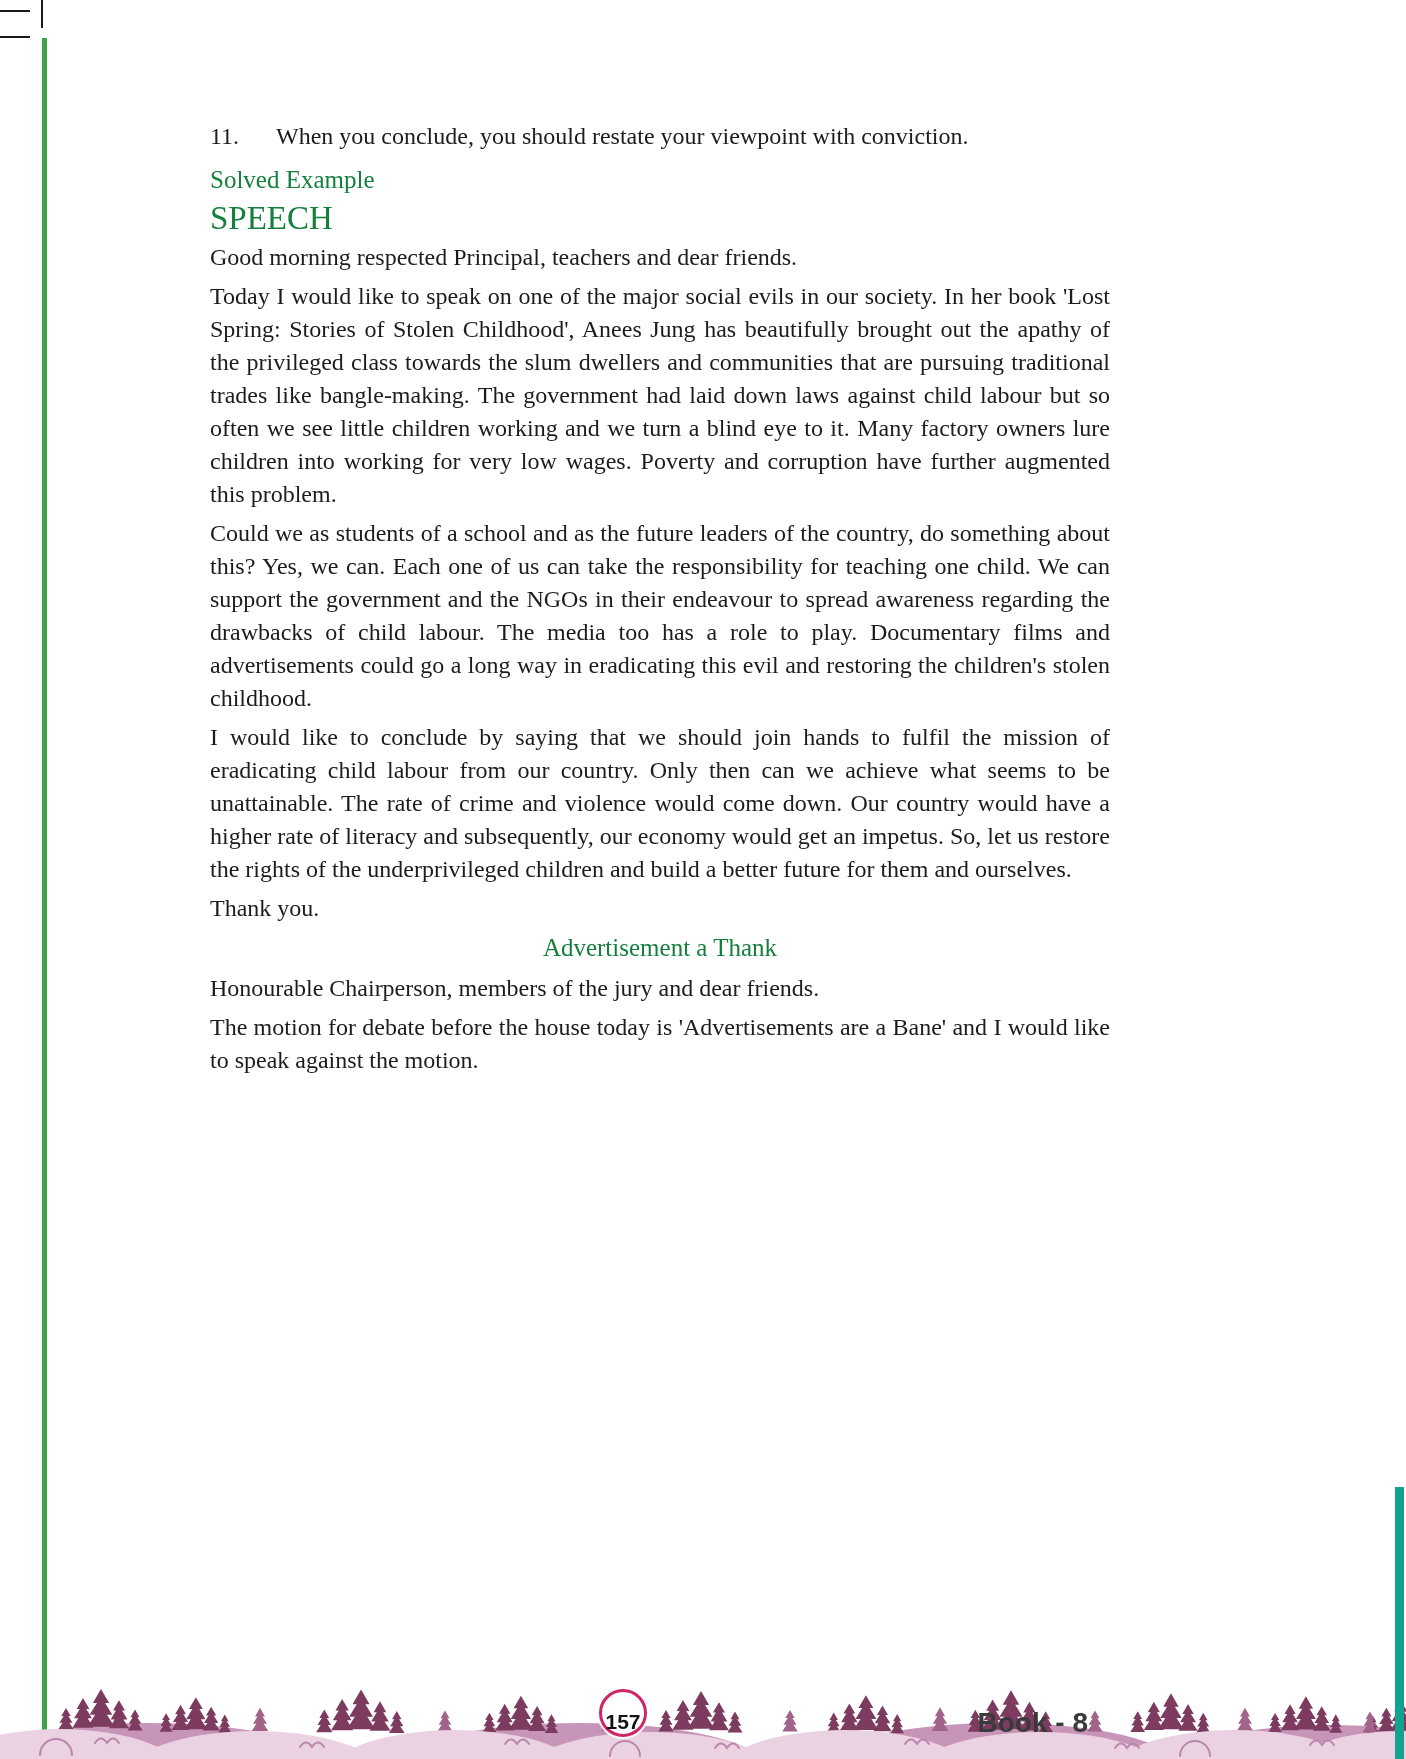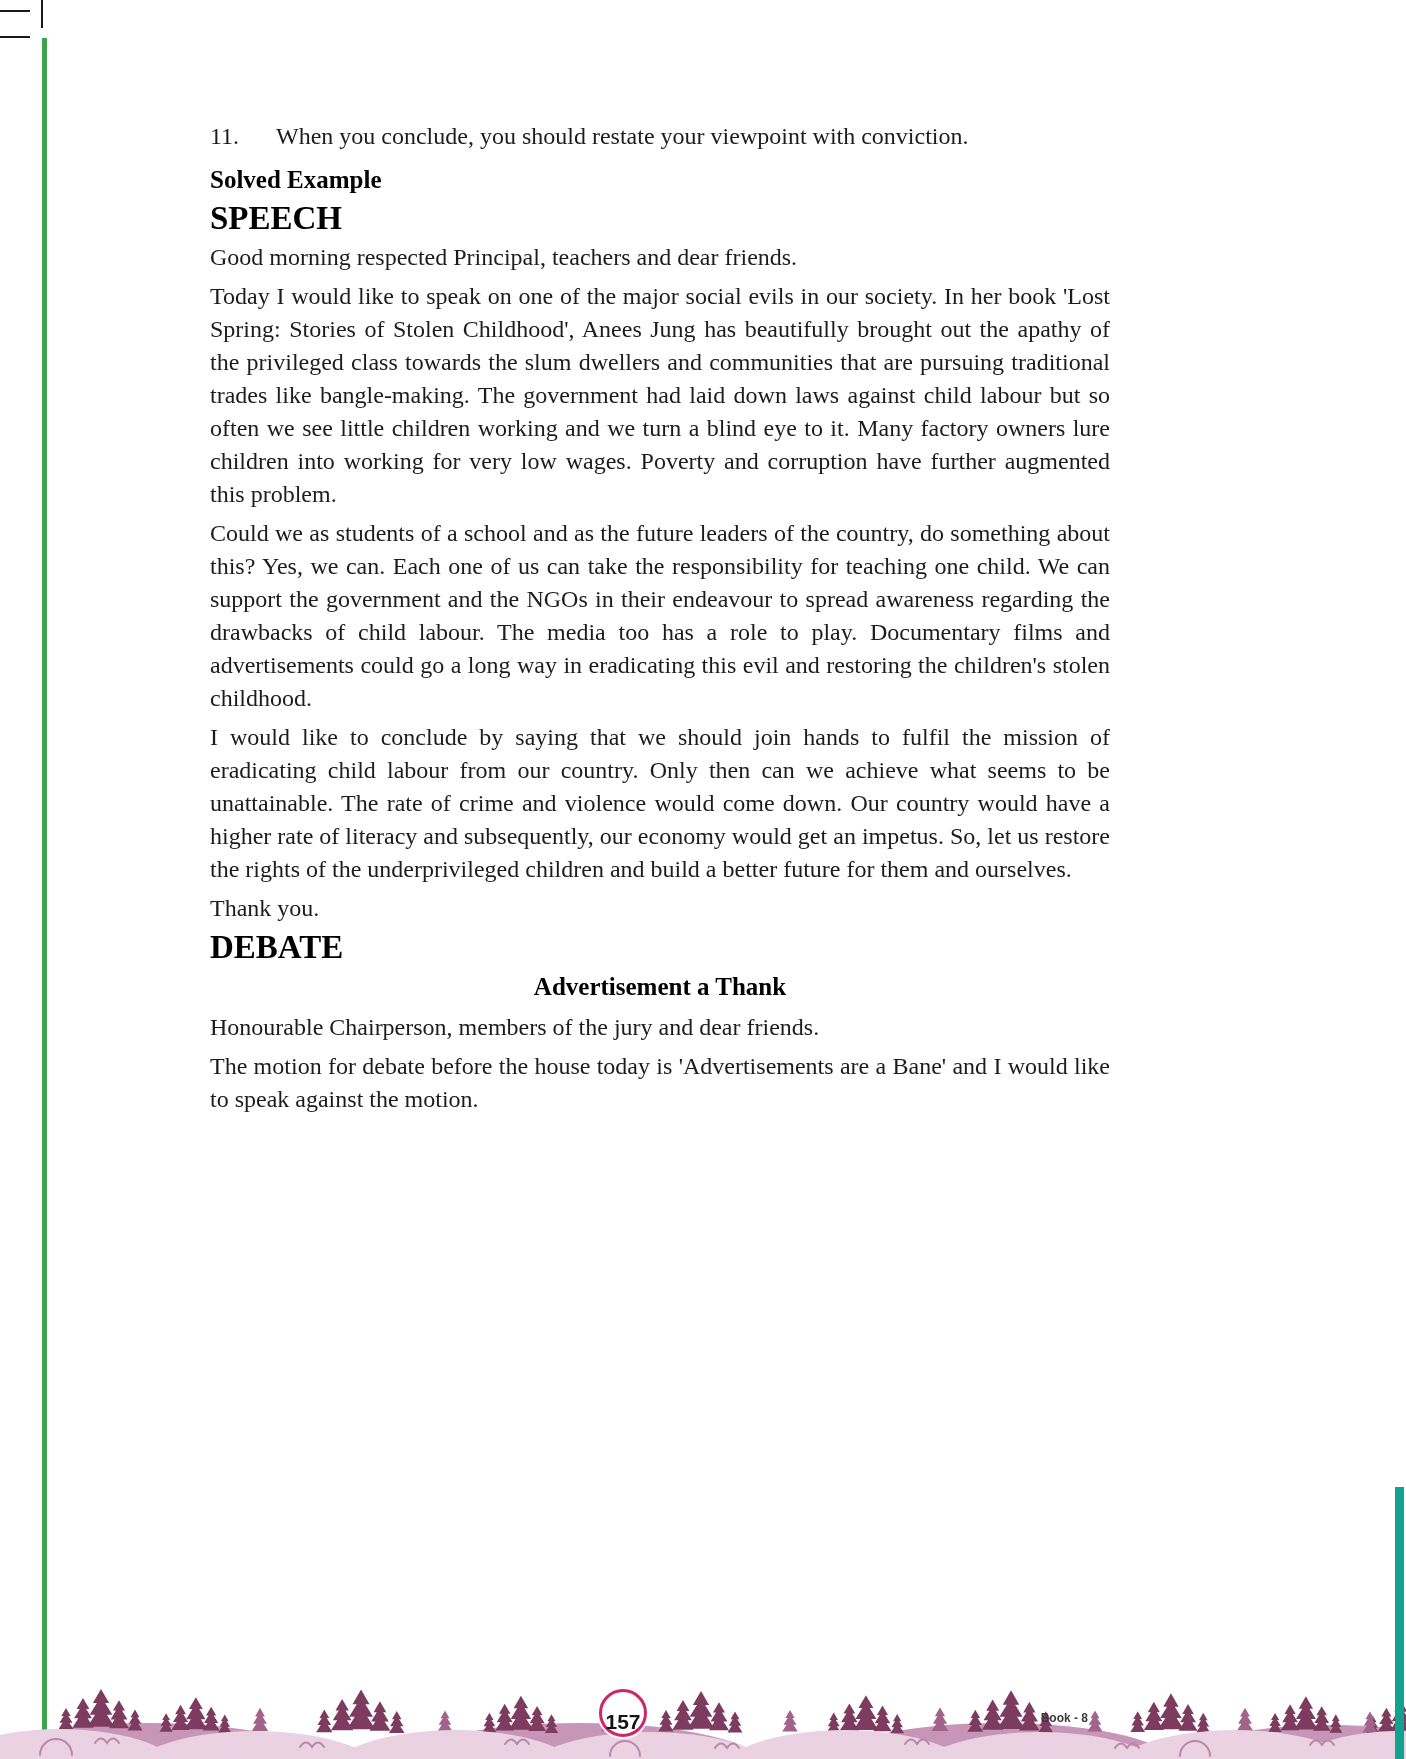--- a/index.html
+++ b/index.html
@@ -23,7 +23,7 @@
   .tip-num { width:66px; flex:none; }
   .tip-text { flex:1; text-align:justify; }
 
-  .pink { color:#000000; font-weight:bold; }
+  .pink { color:#15803d; font-weight:normal; }
   .inline-label { font-size:25px; margin:10px 0 4px; }
   .section-title { font-size:33px; text-align:left; margin:6px 0; }
   .section-subtitle { font-size:25px; text-align:center; margin:4px 0 8px; }

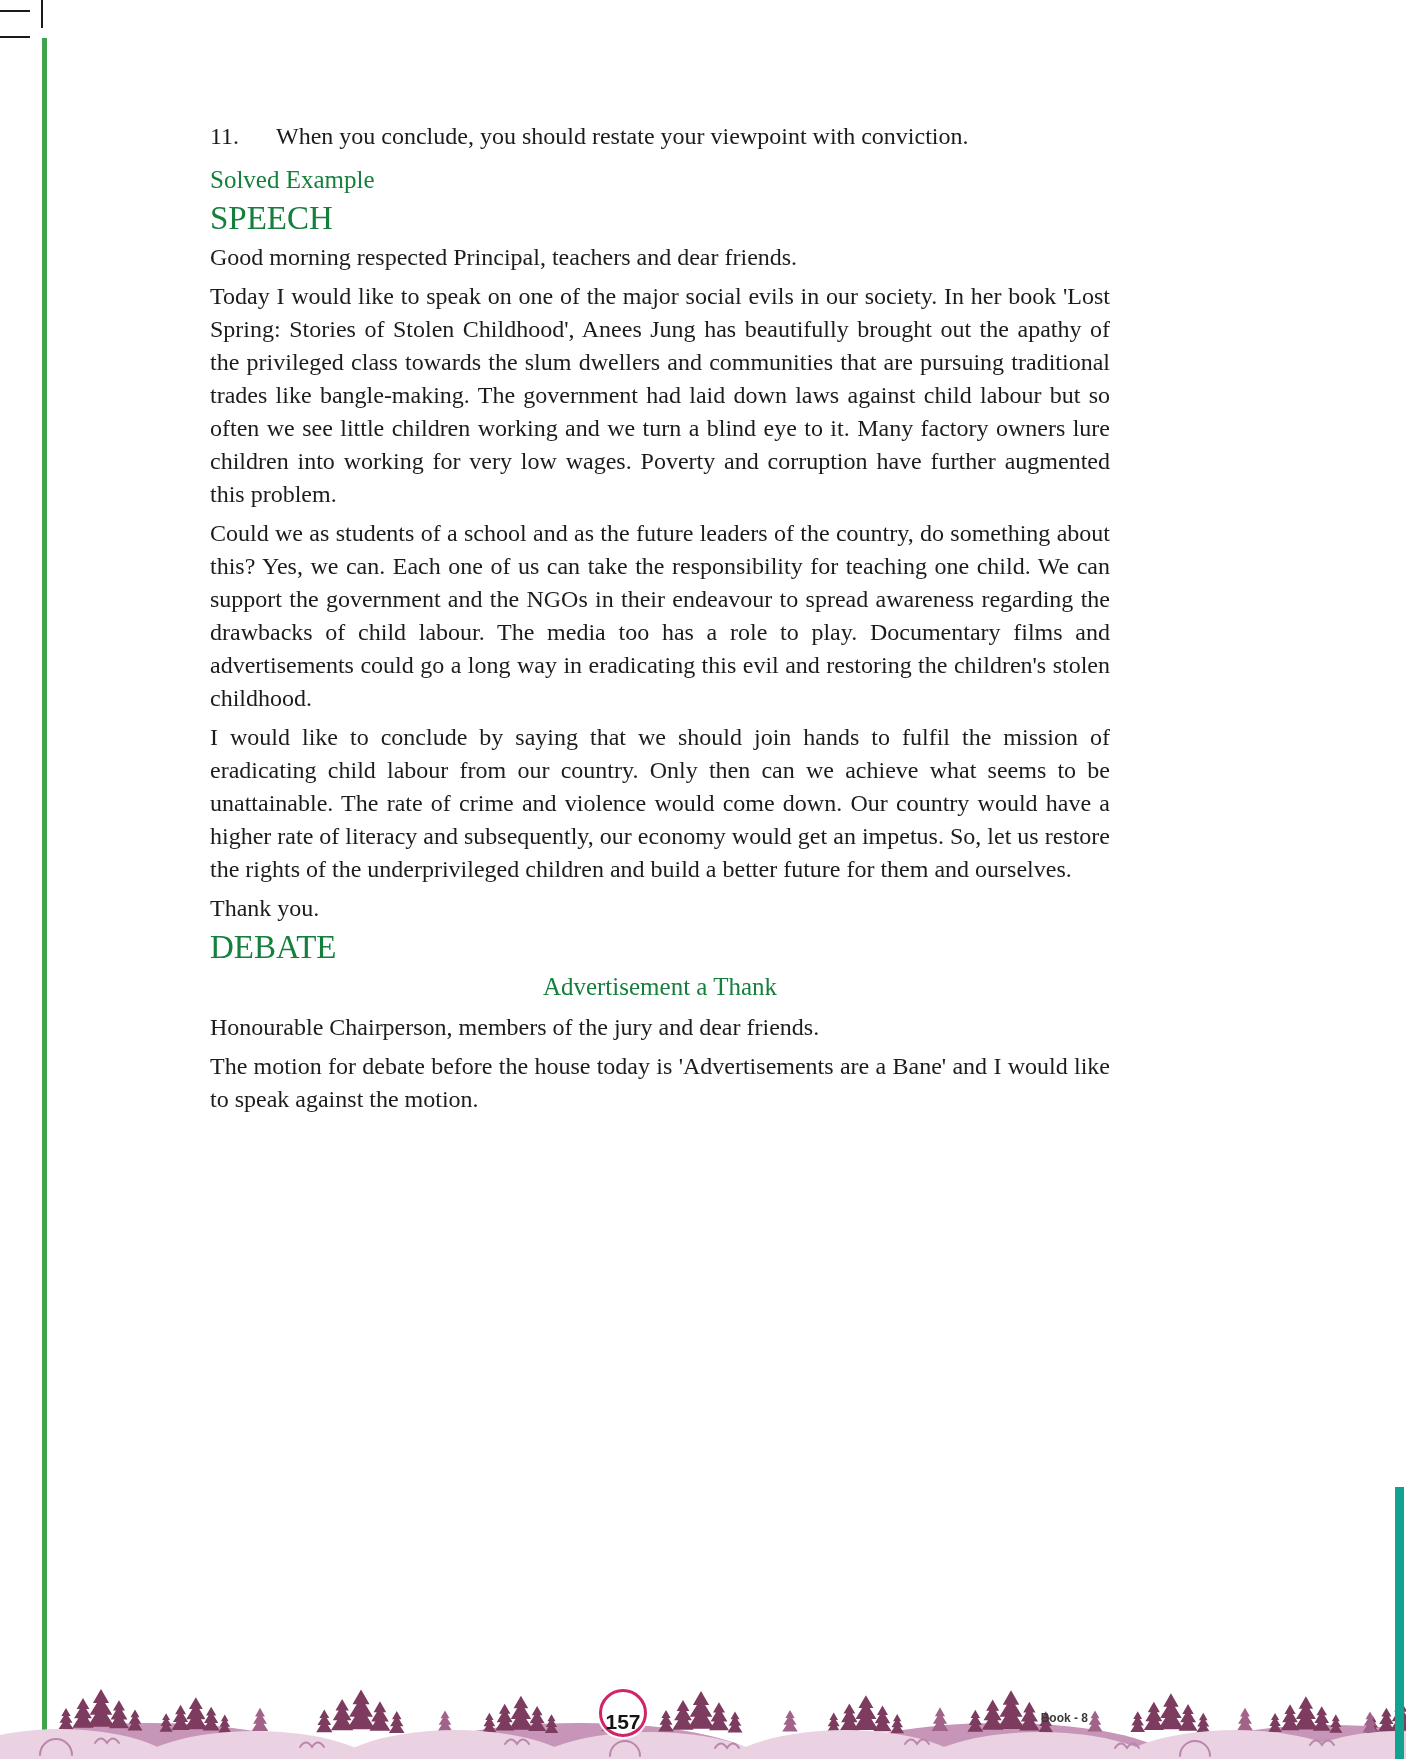--- a/index.html
+++ b/index.html
@@ -72,7 +72,6 @@
     <p class="body">I would like to conclude by saying that we should join hands to fulfil the mission of eradicating child labour from our country. Only then can we achieve what seems to be unattainable. The rate of crime and violence would come down. Our country would have a higher rate of literacy and subsequently, our economy would get an impetus. So, let us restore the rights of the underprivileged children and build a better future for them and ourselves.</p>
     <p class="body">Thank you.</p>
 
-    <h2 class="pink section-title">DEBATE</h2>
     <h2 class="pink section-subtitle">Advertisement a Thank</h2>
 
     <p class="body">Honourable Chairperson, members of the jury and dear friends.</p>

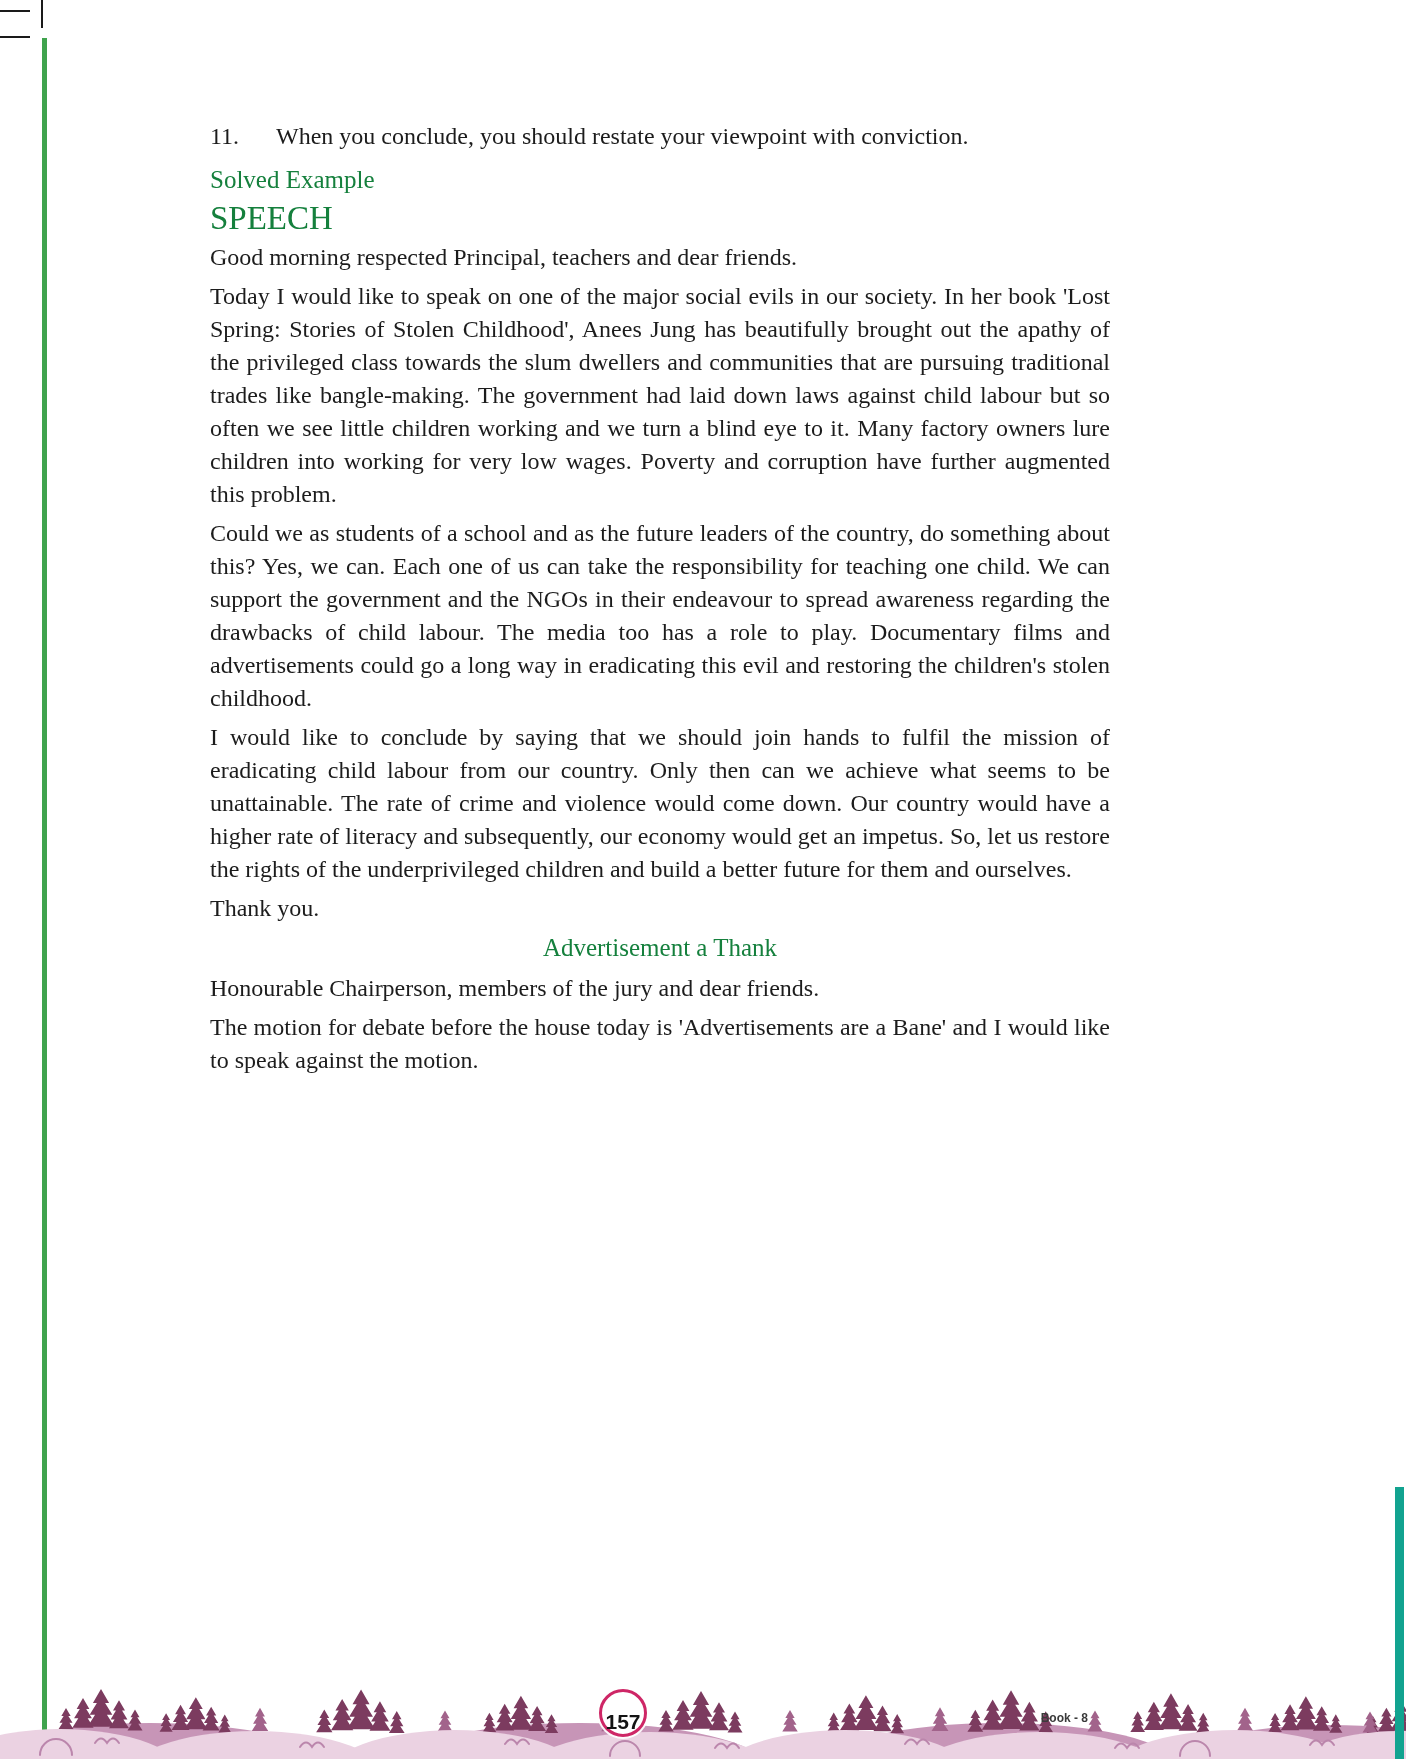--- a/index.html
+++ b/index.html
@@ -41,8 +41,8 @@
     z-index:3;
   }
   .book-label {
-    position:absolute; right:318px; bottom:34px; z-index:3;
-    font-family:"Liberation Sans","DejaVu Sans",sans-serif; font-size:12px; font-weight:600; color:#3a3a3a;
+    position:absolute; right:318px; bottom:20px; z-index:3;
+    font-family:"Liberation Sans","DejaVu Sans",sans-serif; font-size:28px; font-weight:600; color:#3a3a3a;
   }
 </style>
 </head>

